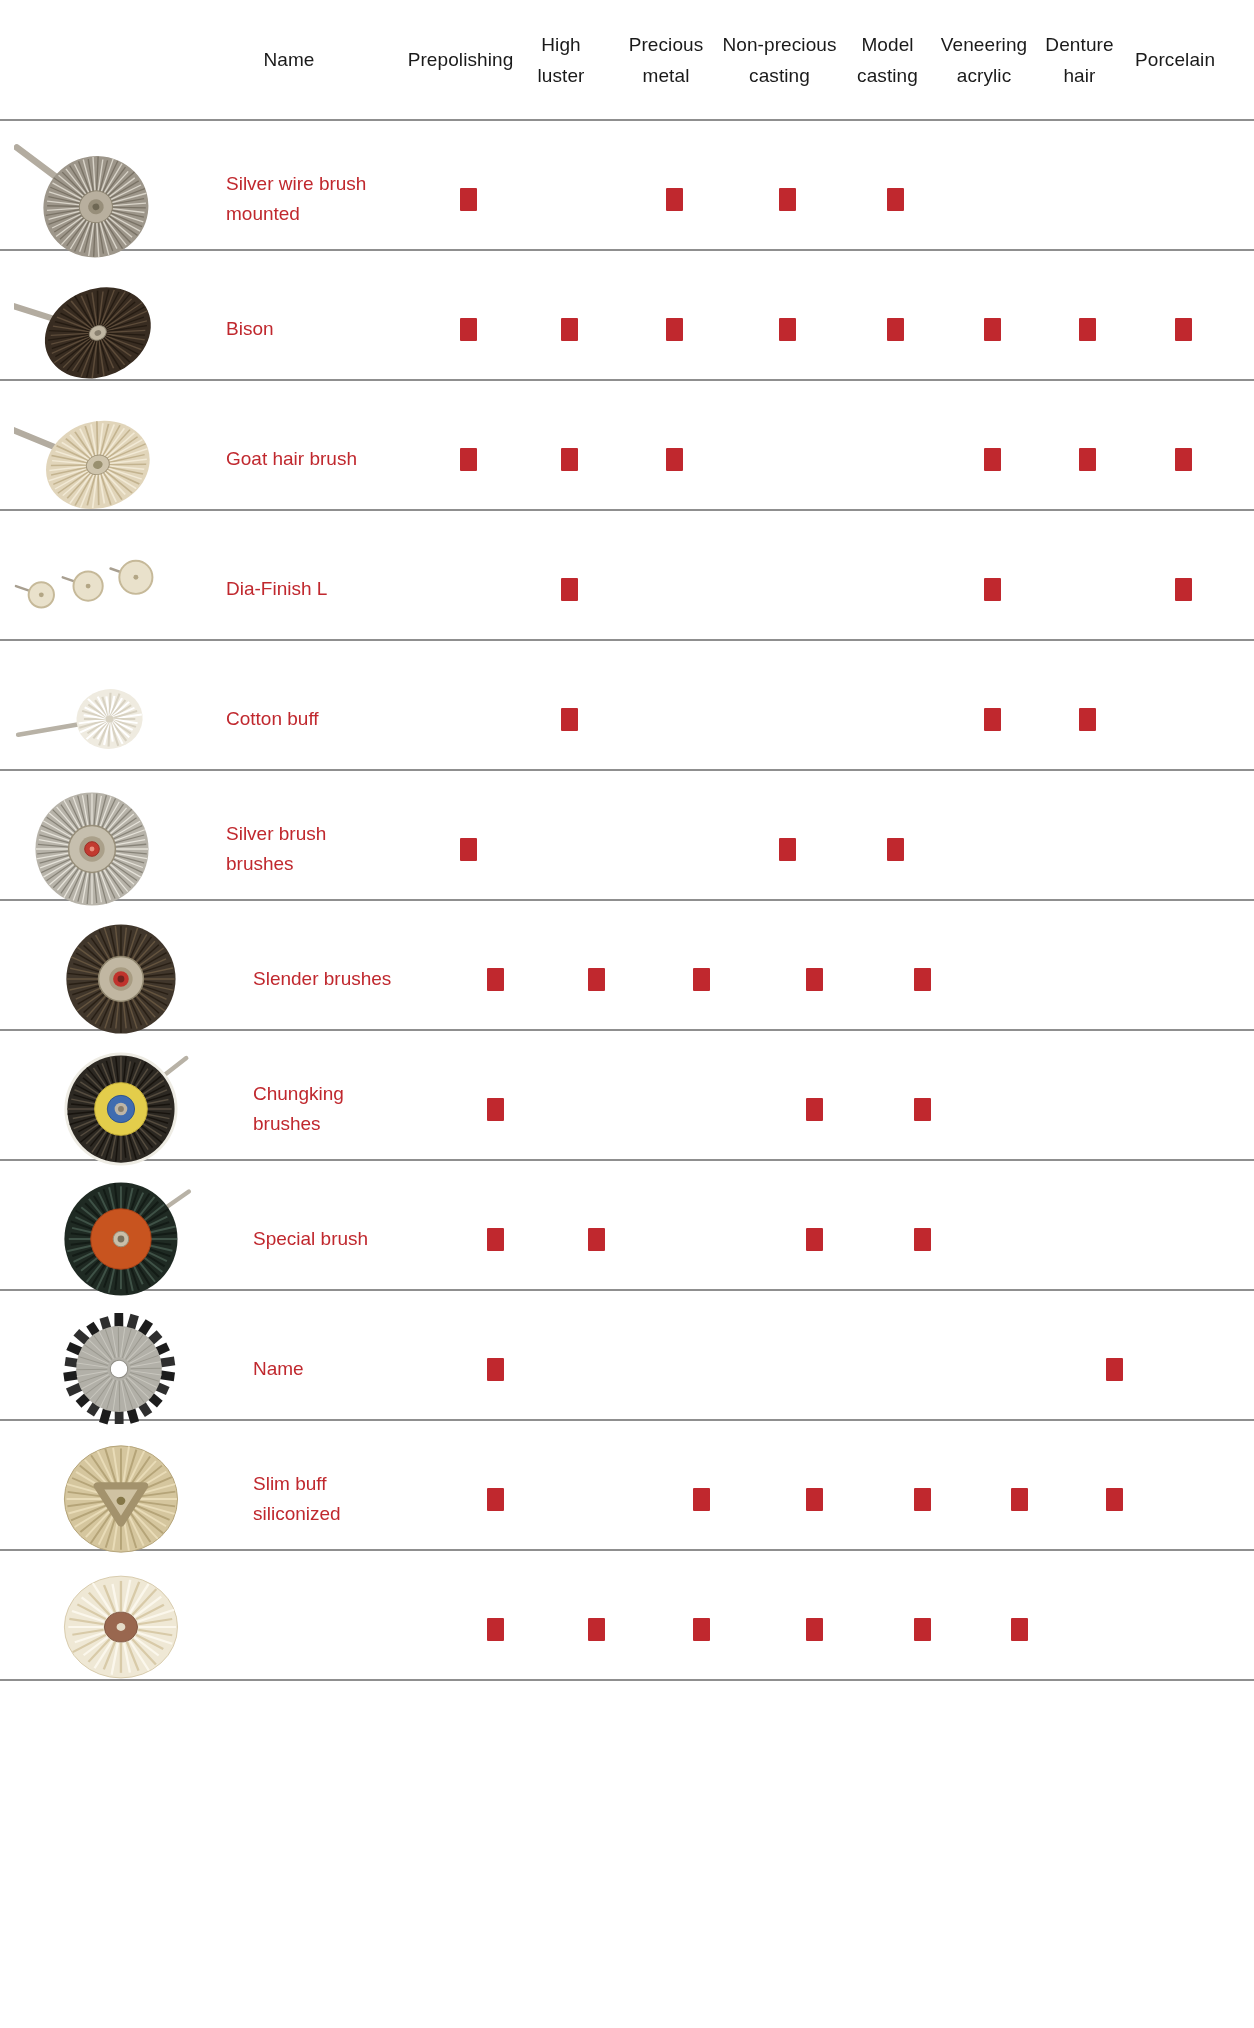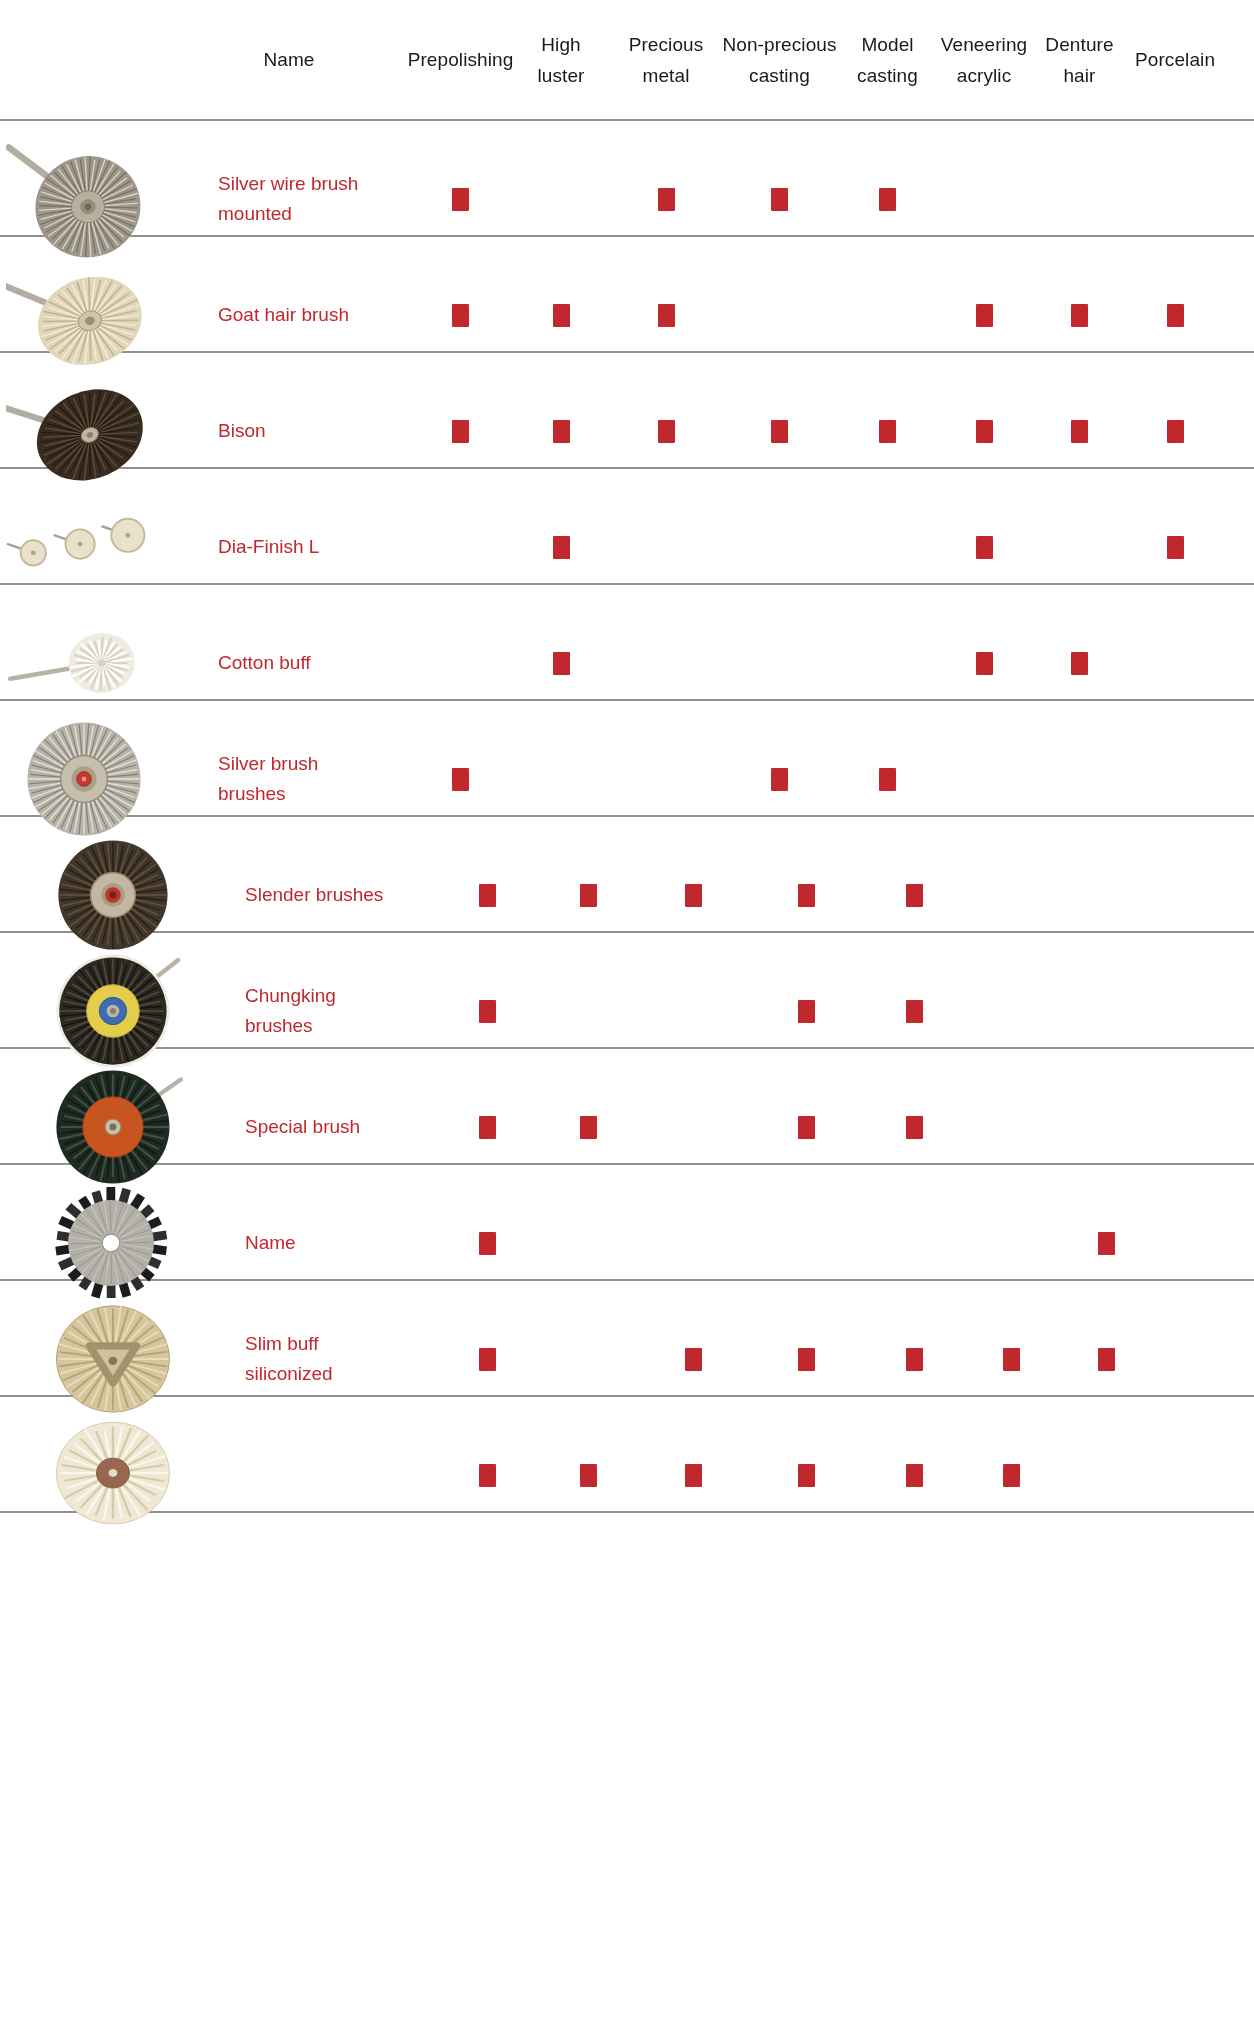--- a/index.html
+++ b/index.html
@@ -33,9 +33,10 @@
   .th-line{white-space:nowrap;}
   
   .row{
-    height:116px;
+    height:130px;
     box-sizing:border-box;
     border-bottom:2px solid var(--divider,#8f8f8f);
+    padding-left:8px;
   }
   .row-inner{height:100%;}
   .row-inner.indent{transform:translateX(27px);}

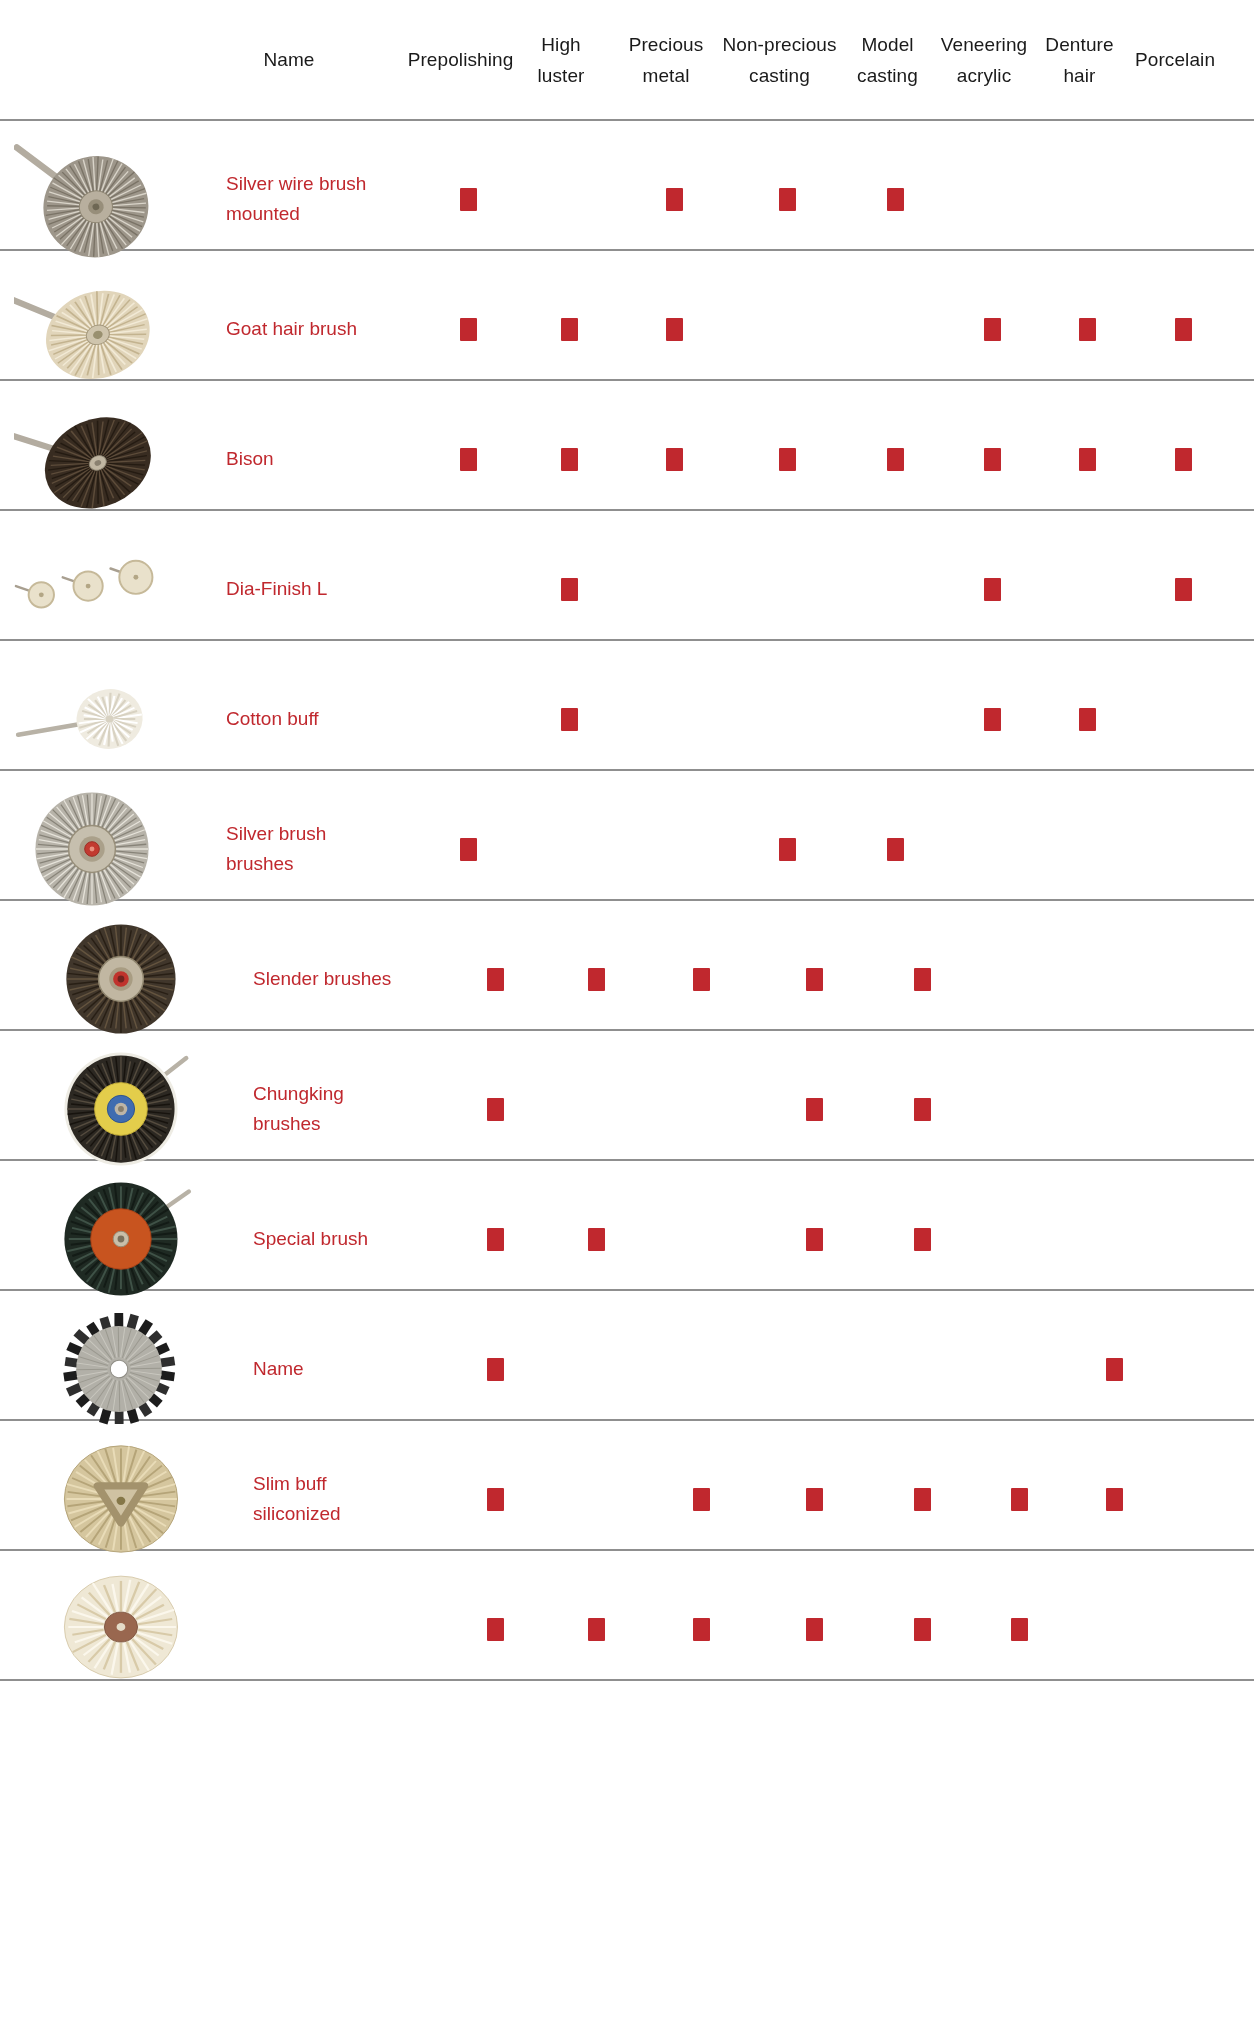--- a/index.html
+++ b/index.html
@@ -209,96 +209,6 @@
         <div class="row-inner grid">
           <div class="img-cell">
             <svg width="156" height="156" viewBox="0 0 160 160">
-              <g transform="translate(86,86) rotate(-18) scale(1,0.82)">
-                <line x1="0" y1="0" x2="-75.02310400957168" y2="-77.68869843657436" stroke="#b3aca0" stroke-width="7" stroke-linecap="round"></line>
-                <circle cx="0" cy="0" r="54" fill="#e1d5ba"></circle>
-                <line x1="10" y1="0" x2="53.62083245496615" y2="0" stroke="#f2ead6" stroke-width="1.8"></line>
-                <line x1="9.92708874098054" y1="1.2053668025532307" x2="48.83996331361945" y2="5.930245206042121" stroke="#c3b38f" stroke-width="1.8"></line>
-                <line x1="9.70941817426052" y1="2.3931566428755775" x2="49.559886936904945" y2="12.21541502431475" stroke="#f2ead6" stroke-width="1.8"></line>
-                <line x1="9.350162426854148" y1="3.546048870425356" x2="47.40767817519971" y2="17.979360781994046" stroke="#c3b38f" stroke-width="1.8"></line>
-                <line x1="8.8545602565321" y1="4.647231720437686" x2="43.90470011166738" y2="23.042964204204914" stroke="#f2ead6" stroke-width="1.8"></line>
-                <line x1="8.229838658936563" y1="5.680647467311558" x2="41.15757660113497" y2="28.40902391519423" stroke="#c3b38f" stroke-width="1.8"></line>
-                <line x1="7.485107481711011" y1="6.631226582407952" x2="38.30891774664461" y2="33.938739600671695" stroke="#f2ead6" stroke-width="1.8"></line>
-                <line x1="6.631226582407953" y1="7.485107481711011" x2="34.39182987084087" y2="38.82035093762181" stroke="#c3b38f" stroke-width="1.8"></line>
-                <line x1="5.680647467311558" y1="8.229838658936565" x2="29.832432334439357" y2="43.21973970904974" stroke="#f2ead6" stroke-width="1.8"></line>
-                <line x1="4.647231720437686" y1="8.8545602565321" x2="24.53831641895697" y2="46.7538557137069" stroke="#c3b38f" stroke-width="1.8"></line>
-                <line x1="3.5460488704253557" y1="9.350162426854148" x2="17.359123803460363" y2="45.7722476709" stroke="#f2ead6" stroke-width="1.8"></line>
-                <line x1="2.3931566428755784" y1="9.70941817426052" x2="12.499823526555033" y2="50.71377758956523" stroke="#c3b38f" stroke-width="1.8"></line>
-                <line x1="1.20536680255323" y1="9.92708874098054" x2="6.200053678018303" y2="51.062035996144374" stroke="#f2ead6" stroke-width="1.8"></line>
-                <line x1="6.123233995736766e-16" y1="10" x2="3.2124049861191055e-15" y2="52.46255472770936" stroke="#c3b38f" stroke-width="1.8"></line>
-                <line x1="-1.205366802553229" y1="9.92708874098054" x2="-5.892146284567966" y2="48.5261904657126" stroke="#f2ead6" stroke-width="1.8"></line>
-                <line x1="-2.393156642875575" y1="9.709418174260522" x2="-11.885578660716565" y2="48.221688205624254" stroke="#c3b38f" stroke-width="1.8"></line>
-                <line x1="-3.5460488704253565" y1="9.350162426854148" x2="-18.786438803544957" y2="49.53576802065633" stroke="#f2ead6" stroke-width="1.8"></line>
-                <line x1="-4.647231720437685" y1="8.8545602565321" x2="-23.19026564693475" y2="44.18535956206436" stroke="#c3b38f" stroke-width="1.8"></line>
-                <line x1="-5.680647467311557" y1="8.229838658936565" x2="-30.45495379765817" y2="44.121617749096586" stroke="#f2ead6" stroke-width="1.8"></line>
-                <line x1="-6.631226582407949" y1="7.4851074817110135" x2="-35.144401870190656" y2="39.6698291198036" stroke="#c3b38f" stroke-width="1.8"></line>
-                <line x1="-7.485107481711012" y1="6.631226582407952" x2="-39.46871588801887" y2="34.96623109416061" stroke="#f2ead6" stroke-width="1.8"></line>
-                <line x1="-8.229838658936563" y1="5.680647467311558" x2="-40.44430317688778" y2="27.916686818579258" stroke="#c3b38f" stroke-width="1.8"></line>
-                <line x1="-8.854560256532098" y1="4.647231720437687" x2="-43.922014507604906" y2="23.0520515002072" stroke="#f2ead6" stroke-width="1.8"></line>
-                <line x1="-9.350162426854148" y1="3.5460488704253583" x2="-48.05671279650155" y2="18.225507146160343" stroke="#c3b38f" stroke-width="1.8"></line>
-                <line x1="-9.70941817426052" y1="2.393156642875577" x2="-49.44735448792545" y2="12.187678266768524" stroke="#f2ead6" stroke-width="1.8"></line>
-                <line x1="-9.92708874098054" y1="1.2053668025532307" x2="-49.64335468255968" y2="6.027794579362491" stroke="#c3b38f" stroke-width="1.8"></line>
-                <line x1="-10" y1="1.2246467991473533e-15" x2="-52.95227712568958" y2="6.484783668953935e-15" stroke="#f2ead6" stroke-width="1.8"></line>
-                <line x1="-9.92708874098054" y1="-1.2053668025532327" x2="-48.84488564739065" y2="-5.930842885570712" stroke="#c3b38f" stroke-width="1.8"></line>
-                <line x1="-9.709418174260522" y1="-2.3931566428755744" x2="-49.08362213184271" y2="-12.098026292925649" stroke="#f2ead6" stroke-width="1.8"></line>
-                <line x1="-9.350162426854148" y1="-3.546048870425356" x2="-45.98663174989983" y2="-17.440428960148463" stroke="#c3b38f" stroke-width="1.8"></line>
-                <line x1="-8.854560256532102" y1="-4.647231720437681" x2="-43.325091786231866" y2="-22.738762288202718" stroke="#f2ead6" stroke-width="1.8"></line>
-                <line x1="-8.229838658936565" y1="-5.680647467311556" x2="-42.226689791017264" y2="-29.1469794676739" stroke="#c3b38f" stroke-width="1.8"></line>
-                <line x1="-7.48510748171101" y1="-6.631226582407953" x2="-36.872186469240965" y2="-32.665906757352516" stroke="#f2ead6" stroke-width="1.8"></line>
-                <line x1="-6.6312265824079555" y1="-7.485107481711008" x2="-34.26217524054839" y2="-38.6740011136216" stroke="#c3b38f" stroke-width="1.8"></line>
-                <line x1="-5.680647467311559" y1="-8.229838658936563" x2="-28.05363881760905" y2="-40.642712400927756" stroke="#f2ead6" stroke-width="1.8"></line>
-                <line x1="-4.647231720437683" y1="-8.8545602565321" x2="-22.90335794882676" y2="-43.63870261578221" stroke="#c3b38f" stroke-width="1.8"></line>
-                <line x1="-3.546048870425359" y1="-9.350162426854148" x2="-17.70117729516938" y2="-46.6741686040337" stroke="#f2ead6" stroke-width="1.8"></line>
-                <line x1="-2.3931566428755775" y1="-9.70941817426052" x2="-11.833205035200914" y2="-48.00920005406611" stroke="#c3b38f" stroke-width="1.8"></line>
-                <line x1="-1.2053668025532358" y1="-9.92708874098054" x2="-6.070838154926056" y2="-49.99785042065637" stroke="#f2ead6" stroke-width="1.8"></line>
-                <line x1="-1.8369701987210296e-15" y1="-10" x2="-9.391984807647247e-15" y2="-51.127583965087254" stroke="#c3b38f" stroke-width="1.8"></line>
-                <line x1="1.205366802553232" y1="-9.92708874098054" x2="6.184824228350388" y2="-50.93661019379977" stroke="#f2ead6" stroke-width="1.8"></line>
-                <line x1="2.393156642875574" y1="-9.709418174260522" x2="12.88030551070071" y2="-52.257453680656376" stroke="#c3b38f" stroke-width="1.8"></line>
-                <line x1="3.5460488704253557" y1="-9.350162426854148" x2="18.058982000221338" y2="-47.61762207339531" stroke="#f2ead6" stroke-width="1.8"></line>
-                <line x1="4.64723172043768" y1="-8.854560256532102" x2="23.422321607447213" y2="-44.627505254134945" stroke="#c3b38f" stroke-width="1.8"></line>
-                <line x1="5.680647467311556" y1="-8.229838658936565" x2="28.751682674427144" y2="-41.654003517219074" stroke="#f2ead6" stroke-width="1.8"></line>
-                <line x1="6.631226582407952" y1="-7.485107481711011" x2="34.062442990460404" y2="-38.44855000877797" stroke="#c3b38f" stroke-width="1.8"></line>
-                <line x1="7.485107481711007" y1="-6.6312265824079555" x2="37.37810091308912" y2="-33.11410784419961" stroke="#f2ead6" stroke-width="1.8"></line>
-                <line x1="8.229838658936563" y1="-5.680647467311559" x2="42.53012050050539" y2="-29.356422564044536" stroke="#c3b38f" stroke-width="1.8"></line>
-                <line x1="8.8545602565321" y1="-4.647231720437684" x2="45.90886099089978" y2="-24.09482897681834" stroke="#f2ead6" stroke-width="1.8"></line>
-                <line x1="9.350162426854148" y1="-3.5460488704253597" x2="47.656833069541726" y2="-18.073852769545528" stroke="#c3b38f" stroke-width="1.8"></line>
-                <line x1="9.70941817426052" y1="-2.393156642875578" x2="51.42518353472368" y2="-12.67516934366593" stroke="#f2ead6" stroke-width="1.8"></line>
-                <line x1="9.92708874098054" y1="-1.2053668025532362" x2="53.213821686130245" y2="-6.461327763965701" stroke="#c3b38f" stroke-width="1.8"></line>
-                <circle cx="0" cy="0" r="12" fill="#cfc5ad" stroke="#a1957a" stroke-width="1"></circle>
-                <circle cx="0" cy="0" r="5" fill="#99906f"></circle>
-              </g>
-            </svg>
-          </div>
-          <div class="name-cell">
-            <div class="name-line">Goat hair brush</div>
-          </div>
-          <div class="mark-cell">
-            <span class="marker"></span>
-          </div>
-          <div class="mark-cell">
-            <span class="marker"></span>
-          </div>
-          <div class="mark-cell">
-            <span class="marker"></span>
-          </div>
-          <div class="mark-cell"></div>
-          <div class="mark-cell"></div>
-          <div class="mark-cell">
-            <span class="marker"></span>
-          </div>
-          <div class="mark-cell">
-            <span class="marker"></span>
-          </div>
-          <div class="mark-cell">
-            <span class="marker"></span>
-          </div>
-          <div></div>
-        </div>
-      </div>
-      <div class="row">
-        <div class="row-inner grid">
-          <div class="img-cell">
-            <svg width="156" height="156" viewBox="0 0 160 160">
               <g transform="translate(86,84) rotate(-24) scale(1,0.8)">
                 <line x1="0" y1="0" x2="-72.26610548675669" y2="-80.25964115155858" stroke="#b3aca0" stroke-width="7" stroke-linecap="round"></line>
                 <circle cx="0" cy="0" r="56" fill="#382c21"></circle>
@@ -381,6 +291,96 @@
           <div class="mark-cell">
             <span class="marker"></span>
           </div>
+          <div class="mark-cell">
+            <span class="marker"></span>
+          </div>
+          <div class="mark-cell">
+            <span class="marker"></span>
+          </div>
+          <div class="mark-cell">
+            <span class="marker"></span>
+          </div>
+          <div></div>
+        </div>
+      </div>
+      <div class="row">
+        <div class="row-inner grid">
+          <div class="img-cell">
+            <svg width="156" height="156" viewBox="0 0 160 160">
+              <g transform="translate(86,86) rotate(-18) scale(1,0.82)">
+                <line x1="0" y1="0" x2="-75.02310400957168" y2="-77.68869843657436" stroke="#b3aca0" stroke-width="7" stroke-linecap="round"></line>
+                <circle cx="0" cy="0" r="54" fill="#e1d5ba"></circle>
+                <line x1="10" y1="0" x2="53.62083245496615" y2="0" stroke="#f2ead6" stroke-width="1.8"></line>
+                <line x1="9.92708874098054" y1="1.2053668025532307" x2="48.83996331361945" y2="5.930245206042121" stroke="#c3b38f" stroke-width="1.8"></line>
+                <line x1="9.70941817426052" y1="2.3931566428755775" x2="49.559886936904945" y2="12.21541502431475" stroke="#f2ead6" stroke-width="1.8"></line>
+                <line x1="9.350162426854148" y1="3.546048870425356" x2="47.40767817519971" y2="17.979360781994046" stroke="#c3b38f" stroke-width="1.8"></line>
+                <line x1="8.8545602565321" y1="4.647231720437686" x2="43.90470011166738" y2="23.042964204204914" stroke="#f2ead6" stroke-width="1.8"></line>
+                <line x1="8.229838658936563" y1="5.680647467311558" x2="41.15757660113497" y2="28.40902391519423" stroke="#c3b38f" stroke-width="1.8"></line>
+                <line x1="7.485107481711011" y1="6.631226582407952" x2="38.30891774664461" y2="33.938739600671695" stroke="#f2ead6" stroke-width="1.8"></line>
+                <line x1="6.631226582407953" y1="7.485107481711011" x2="34.39182987084087" y2="38.82035093762181" stroke="#c3b38f" stroke-width="1.8"></line>
+                <line x1="5.680647467311558" y1="8.229838658936565" x2="29.832432334439357" y2="43.21973970904974" stroke="#f2ead6" stroke-width="1.8"></line>
+                <line x1="4.647231720437686" y1="8.8545602565321" x2="24.53831641895697" y2="46.7538557137069" stroke="#c3b38f" stroke-width="1.8"></line>
+                <line x1="3.5460488704253557" y1="9.350162426854148" x2="17.359123803460363" y2="45.7722476709" stroke="#f2ead6" stroke-width="1.8"></line>
+                <line x1="2.3931566428755784" y1="9.70941817426052" x2="12.499823526555033" y2="50.71377758956523" stroke="#c3b38f" stroke-width="1.8"></line>
+                <line x1="1.20536680255323" y1="9.92708874098054" x2="6.200053678018303" y2="51.062035996144374" stroke="#f2ead6" stroke-width="1.8"></line>
+                <line x1="6.123233995736766e-16" y1="10" x2="3.2124049861191055e-15" y2="52.46255472770936" stroke="#c3b38f" stroke-width="1.8"></line>
+                <line x1="-1.205366802553229" y1="9.92708874098054" x2="-5.892146284567966" y2="48.5261904657126" stroke="#f2ead6" stroke-width="1.8"></line>
+                <line x1="-2.393156642875575" y1="9.709418174260522" x2="-11.885578660716565" y2="48.221688205624254" stroke="#c3b38f" stroke-width="1.8"></line>
+                <line x1="-3.5460488704253565" y1="9.350162426854148" x2="-18.786438803544957" y2="49.53576802065633" stroke="#f2ead6" stroke-width="1.8"></line>
+                <line x1="-4.647231720437685" y1="8.8545602565321" x2="-23.19026564693475" y2="44.18535956206436" stroke="#c3b38f" stroke-width="1.8"></line>
+                <line x1="-5.680647467311557" y1="8.229838658936565" x2="-30.45495379765817" y2="44.121617749096586" stroke="#f2ead6" stroke-width="1.8"></line>
+                <line x1="-6.631226582407949" y1="7.4851074817110135" x2="-35.144401870190656" y2="39.6698291198036" stroke="#c3b38f" stroke-width="1.8"></line>
+                <line x1="-7.485107481711012" y1="6.631226582407952" x2="-39.46871588801887" y2="34.96623109416061" stroke="#f2ead6" stroke-width="1.8"></line>
+                <line x1="-8.229838658936563" y1="5.680647467311558" x2="-40.44430317688778" y2="27.916686818579258" stroke="#c3b38f" stroke-width="1.8"></line>
+                <line x1="-8.854560256532098" y1="4.647231720437687" x2="-43.922014507604906" y2="23.0520515002072" stroke="#f2ead6" stroke-width="1.8"></line>
+                <line x1="-9.350162426854148" y1="3.5460488704253583" x2="-48.05671279650155" y2="18.225507146160343" stroke="#c3b38f" stroke-width="1.8"></line>
+                <line x1="-9.70941817426052" y1="2.393156642875577" x2="-49.44735448792545" y2="12.187678266768524" stroke="#f2ead6" stroke-width="1.8"></line>
+                <line x1="-9.92708874098054" y1="1.2053668025532307" x2="-49.64335468255968" y2="6.027794579362491" stroke="#c3b38f" stroke-width="1.8"></line>
+                <line x1="-10" y1="1.2246467991473533e-15" x2="-52.95227712568958" y2="6.484783668953935e-15" stroke="#f2ead6" stroke-width="1.8"></line>
+                <line x1="-9.92708874098054" y1="-1.2053668025532327" x2="-48.84488564739065" y2="-5.930842885570712" stroke="#c3b38f" stroke-width="1.8"></line>
+                <line x1="-9.709418174260522" y1="-2.3931566428755744" x2="-49.08362213184271" y2="-12.098026292925649" stroke="#f2ead6" stroke-width="1.8"></line>
+                <line x1="-9.350162426854148" y1="-3.546048870425356" x2="-45.98663174989983" y2="-17.440428960148463" stroke="#c3b38f" stroke-width="1.8"></line>
+                <line x1="-8.854560256532102" y1="-4.647231720437681" x2="-43.325091786231866" y2="-22.738762288202718" stroke="#f2ead6" stroke-width="1.8"></line>
+                <line x1="-8.229838658936565" y1="-5.680647467311556" x2="-42.226689791017264" y2="-29.1469794676739" stroke="#c3b38f" stroke-width="1.8"></line>
+                <line x1="-7.48510748171101" y1="-6.631226582407953" x2="-36.872186469240965" y2="-32.665906757352516" stroke="#f2ead6" stroke-width="1.8"></line>
+                <line x1="-6.6312265824079555" y1="-7.485107481711008" x2="-34.26217524054839" y2="-38.6740011136216" stroke="#c3b38f" stroke-width="1.8"></line>
+                <line x1="-5.680647467311559" y1="-8.229838658936563" x2="-28.05363881760905" y2="-40.642712400927756" stroke="#f2ead6" stroke-width="1.8"></line>
+                <line x1="-4.647231720437683" y1="-8.8545602565321" x2="-22.90335794882676" y2="-43.63870261578221" stroke="#c3b38f" stroke-width="1.8"></line>
+                <line x1="-3.546048870425359" y1="-9.350162426854148" x2="-17.70117729516938" y2="-46.6741686040337" stroke="#f2ead6" stroke-width="1.8"></line>
+                <line x1="-2.3931566428755775" y1="-9.70941817426052" x2="-11.833205035200914" y2="-48.00920005406611" stroke="#c3b38f" stroke-width="1.8"></line>
+                <line x1="-1.2053668025532358" y1="-9.92708874098054" x2="-6.070838154926056" y2="-49.99785042065637" stroke="#f2ead6" stroke-width="1.8"></line>
+                <line x1="-1.8369701987210296e-15" y1="-10" x2="-9.391984807647247e-15" y2="-51.127583965087254" stroke="#c3b38f" stroke-width="1.8"></line>
+                <line x1="1.205366802553232" y1="-9.92708874098054" x2="6.184824228350388" y2="-50.93661019379977" stroke="#f2ead6" stroke-width="1.8"></line>
+                <line x1="2.393156642875574" y1="-9.709418174260522" x2="12.88030551070071" y2="-52.257453680656376" stroke="#c3b38f" stroke-width="1.8"></line>
+                <line x1="3.5460488704253557" y1="-9.350162426854148" x2="18.058982000221338" y2="-47.61762207339531" stroke="#f2ead6" stroke-width="1.8"></line>
+                <line x1="4.64723172043768" y1="-8.854560256532102" x2="23.422321607447213" y2="-44.627505254134945" stroke="#c3b38f" stroke-width="1.8"></line>
+                <line x1="5.680647467311556" y1="-8.229838658936565" x2="28.751682674427144" y2="-41.654003517219074" stroke="#f2ead6" stroke-width="1.8"></line>
+                <line x1="6.631226582407952" y1="-7.485107481711011" x2="34.062442990460404" y2="-38.44855000877797" stroke="#c3b38f" stroke-width="1.8"></line>
+                <line x1="7.485107481711007" y1="-6.6312265824079555" x2="37.37810091308912" y2="-33.11410784419961" stroke="#f2ead6" stroke-width="1.8"></line>
+                <line x1="8.229838658936563" y1="-5.680647467311559" x2="42.53012050050539" y2="-29.356422564044536" stroke="#c3b38f" stroke-width="1.8"></line>
+                <line x1="8.8545602565321" y1="-4.647231720437684" x2="45.90886099089978" y2="-24.09482897681834" stroke="#f2ead6" stroke-width="1.8"></line>
+                <line x1="9.350162426854148" y1="-3.5460488704253597" x2="47.656833069541726" y2="-18.073852769545528" stroke="#c3b38f" stroke-width="1.8"></line>
+                <line x1="9.70941817426052" y1="-2.393156642875578" x2="51.42518353472368" y2="-12.67516934366593" stroke="#f2ead6" stroke-width="1.8"></line>
+                <line x1="9.92708874098054" y1="-1.2053668025532362" x2="53.213821686130245" y2="-6.461327763965701" stroke="#c3b38f" stroke-width="1.8"></line>
+                <circle cx="0" cy="0" r="12" fill="#cfc5ad" stroke="#a1957a" stroke-width="1"></circle>
+                <circle cx="0" cy="0" r="5" fill="#99906f"></circle>
+              </g>
+            </svg>
+          </div>
+          <div class="name-cell">
+            <div class="name-line">Goat hair brush</div>
+          </div>
+          <div class="mark-cell">
+            <span class="marker"></span>
+          </div>
+          <div class="mark-cell">
+            <span class="marker"></span>
+          </div>
+          <div class="mark-cell">
+            <span class="marker"></span>
+          </div>
+          <div class="mark-cell"></div>
+          <div class="mark-cell"></div>
           <div class="mark-cell">
             <span class="marker"></span>
           </div>

